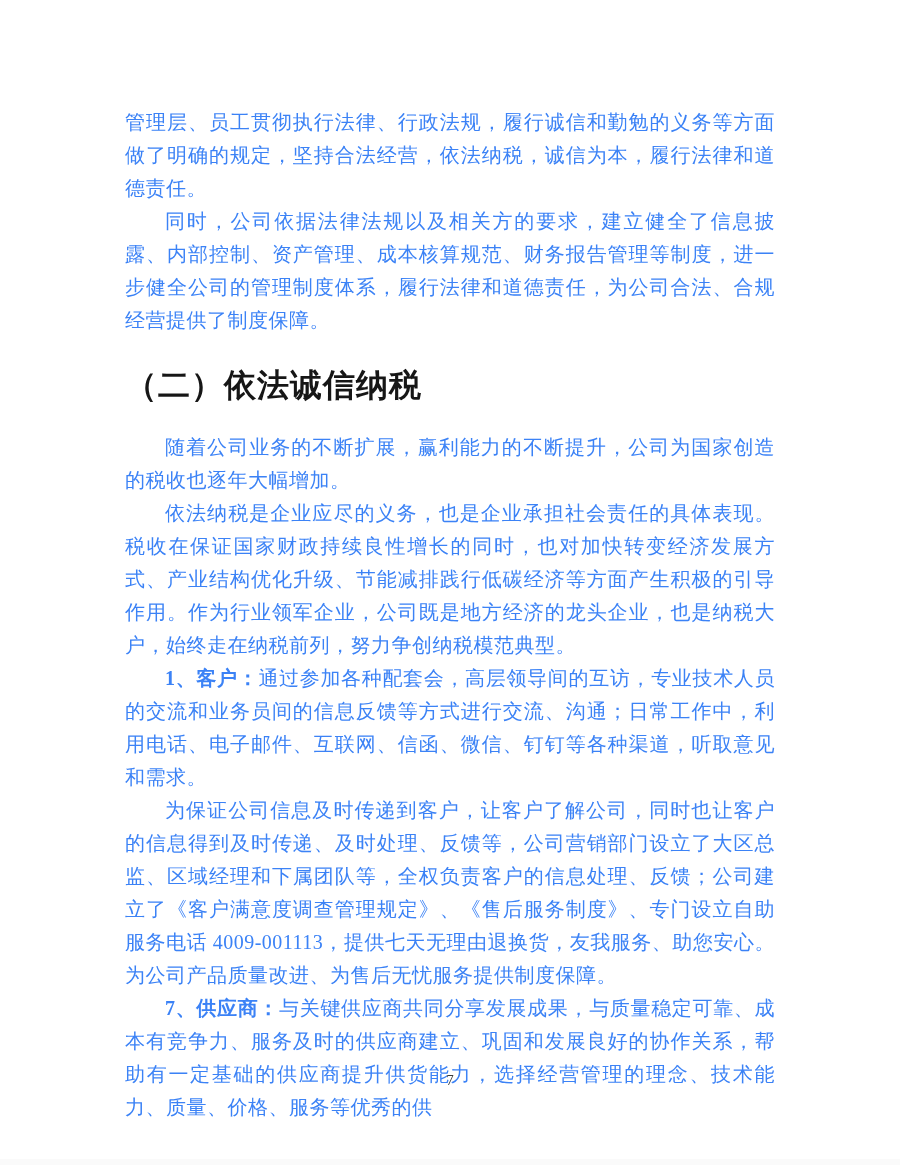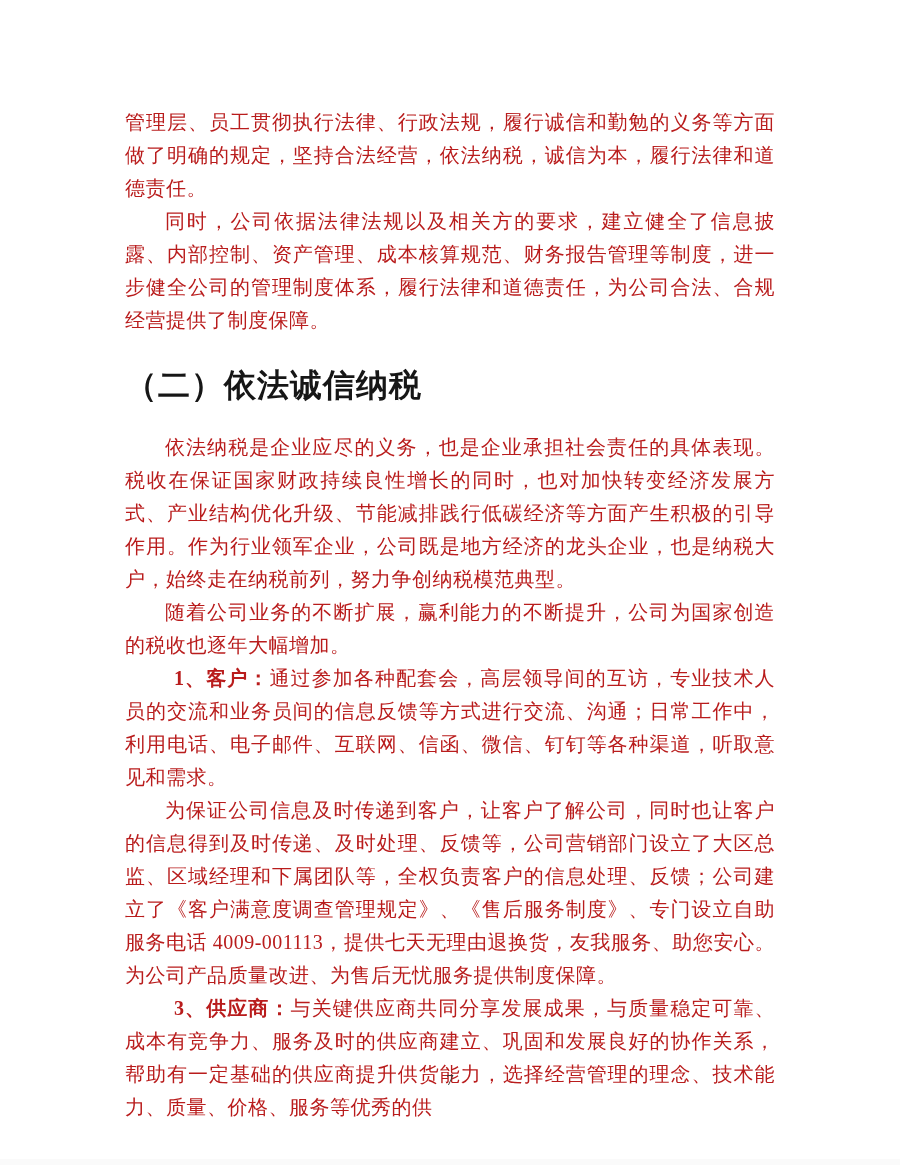--- a/index.html
+++ b/index.html
@@ -22,7 +22,7 @@
     font-family: "Liberation Serif", "DejaVu Serif", serif;
     font-size: 20px;
     line-height: 33px;
-    color: #b91c1c;
+    color: #3b82f6;
     text-align: justify;
     margin: 0;
     letter-spacing: 0.5px;

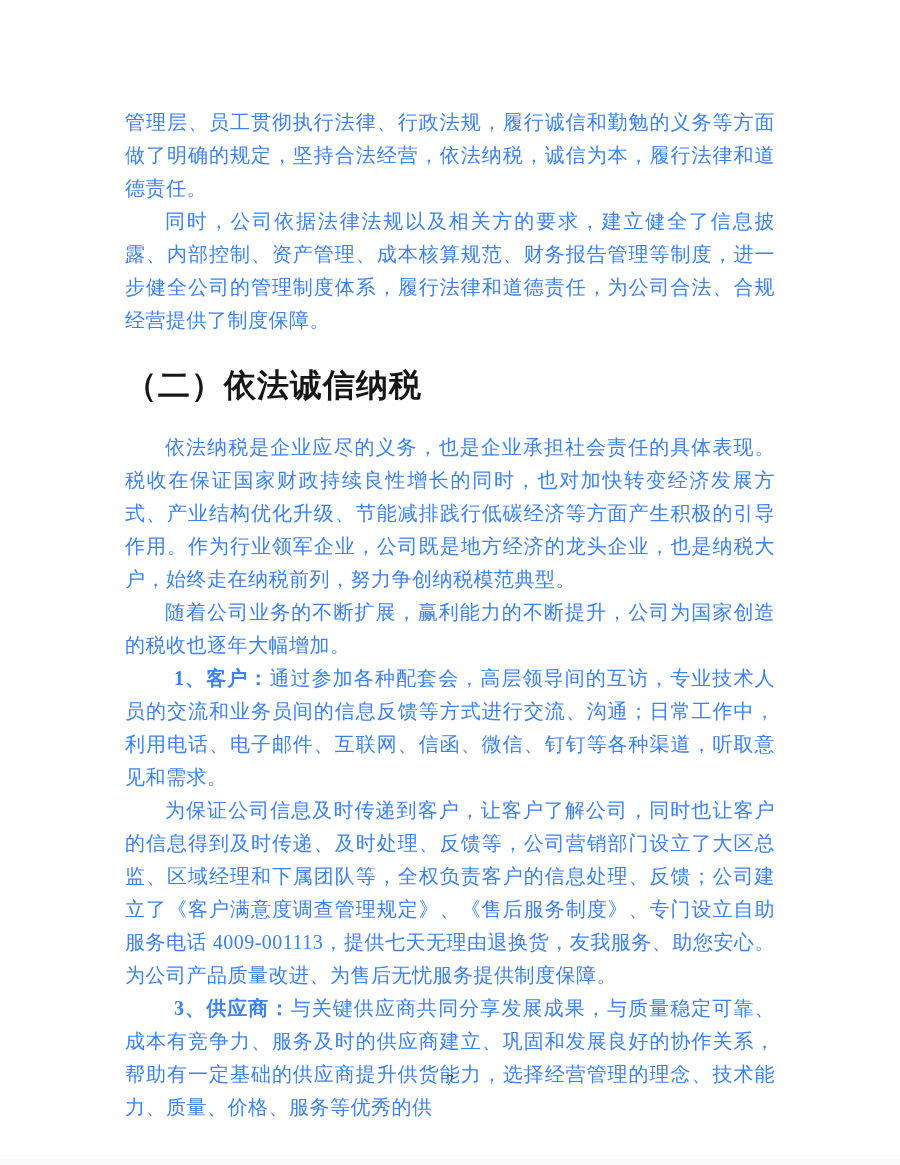--- a/index.html
+++ b/index.html
@@ -69,9 +69,9 @@
 
     <h2 class="section-heading">（二）依法诚信纳税</h2>
 
+    <p class="para indent">随着公司业务的不断扩展，赢利能力的不断提升，公司为国家创造的税收也逐年大幅增加。</p>
+
     <p class="para indent">依法纳税是企业应尽的义务，也是企业承担社会责任的具体表现。税收在保证国家财政持续良性增长的同时，也对加快转变经济发展方式、产业结构优化升级、节能减排践行低碳经济等方面产生积极的引导作用。作为行业领军企业，公司既是地方经济的龙头企业，也是纳税大户，始终走在纳税前列，努力争创纳税模范典型。</p>
-
-    <p class="para indent">随着公司业务的不断扩展，赢利能力的不断提升，公司为国家创造的税收也逐年大幅增加。</p>
 
 
     <p class="para indent"><span class="lead">1、客户：</span><span>通过参加各种配套会，高层领导间的互访，专业技术人员的交流和业务员间的信息反馈等方式进行交流、沟通；日常工作中，利用电话、电子邮件、互联网、信函、微信、钉钉等各种渠道，听取意见和需求。</span></p>

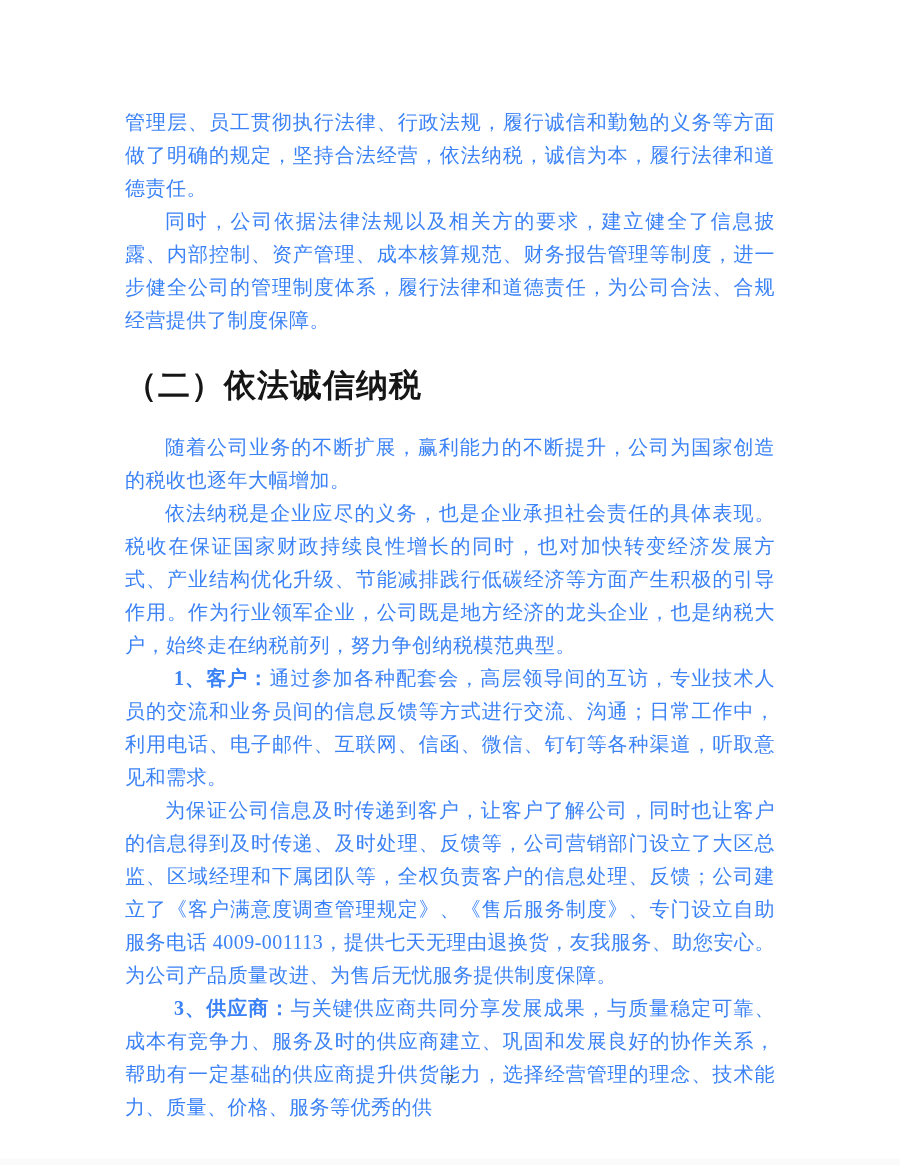--- a/index.html
+++ b/index.html
@@ -28,7 +28,7 @@
     letter-spacing: 0.5px;
   }
   .indent { text-indent: 2em; }
-  .lead { font-weight: bold; margin-left: 9px; }
+  .lead { font-weight: bold; }
   .section-heading {
     font-family: "Liberation Sans", "DejaVu Sans", sans-serif;
     font-size: 32px;

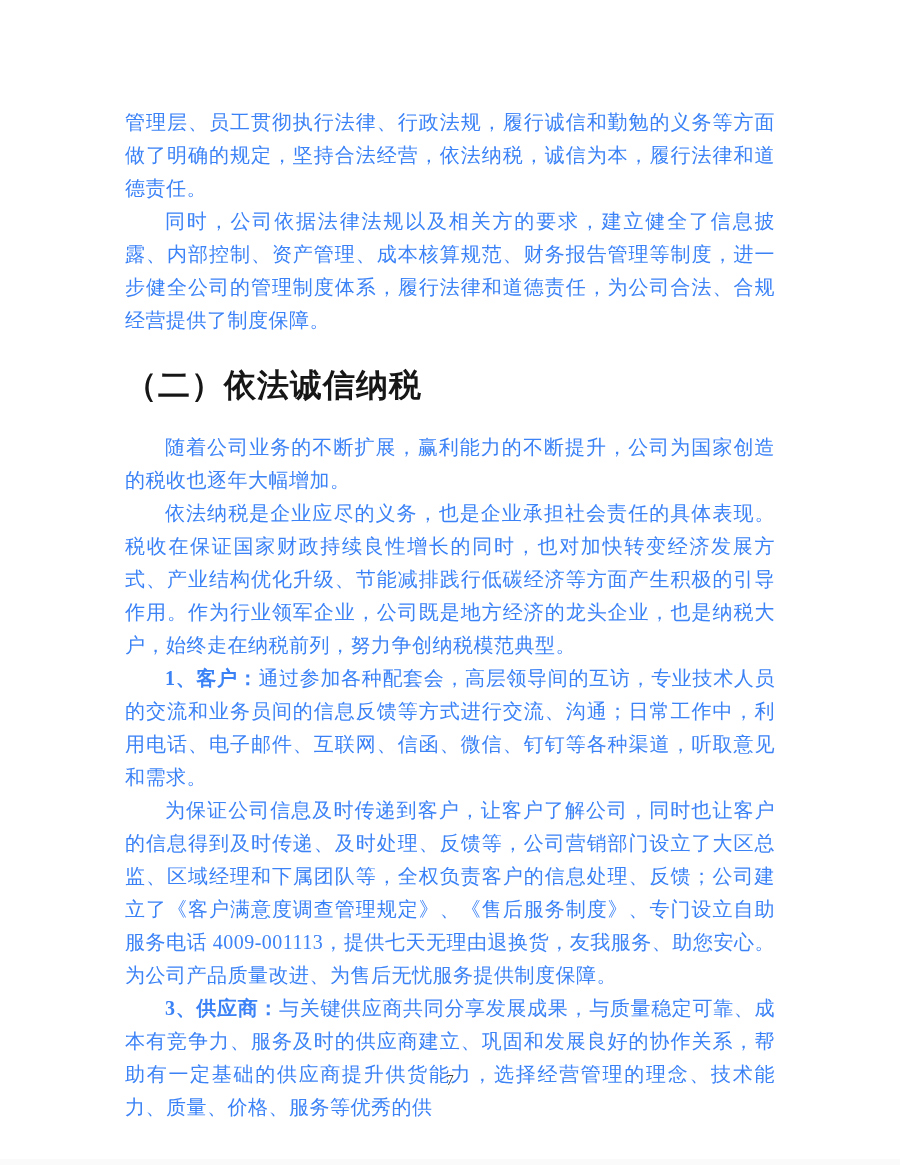--- a/index.html
+++ b/index.html
@@ -78,7 +78,7 @@
 
     <p class="para indent">为保证公司信息及时传递到客户，让客户了解公司，同时也让客户的信息得到及时传递、及时处理、反馈等，公司营销部门设立了大区总监、区域经理和下属团队等，全权负责客户的信息处理、反馈；公司建立了《客户满意度调查管理规定》、《售后服务制度》、专门设立自助服务电话 4009-001113，提供七天无理由退换货，友我服务、助您安心。为公司产品质量改进、为售后无忧服务提供制度保障。</p>
 
-    <p class="para indent"><span class="lead">3、供应商：</span><span>与关键供应商共同分享发展成果，与质量稳定可靠、成本有竞争力、服务及时的供应商建立、巩固和发展良好的协作关系，帮助有一定基础的供应商提升供货能力，选择经营管理的理念、技术能力、质量、价格、服务等优秀的供</span></p>
+    <p class="para indent"><span class="lead">7、供应商：</span><span>与关键供应商共同分享发展成果，与质量稳定可靠、成本有竞争力、服务及时的供应商建立、巩固和发展良好的协作关系，帮助有一定基础的供应商提升供货能力，选择经营管理的理念、技术能力、质量、价格、服务等优秀的供</span></p>
 
   </div>
 

